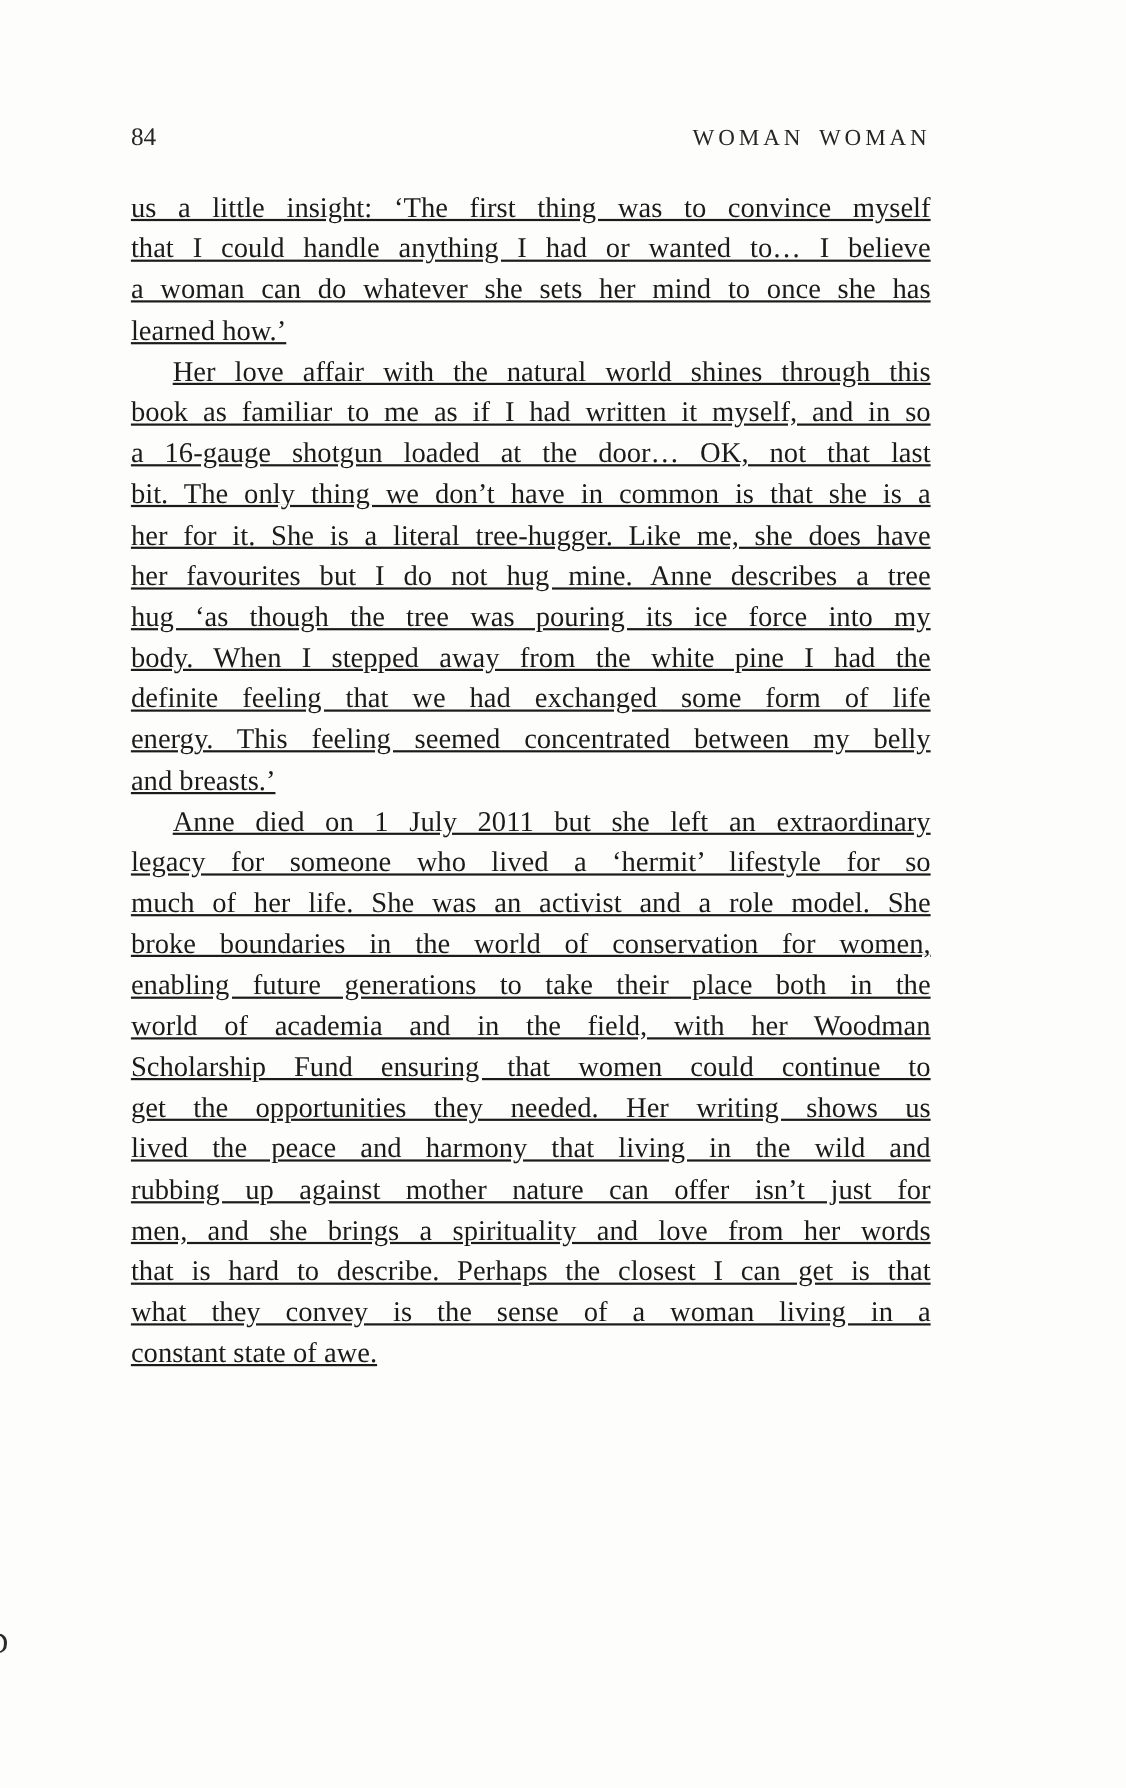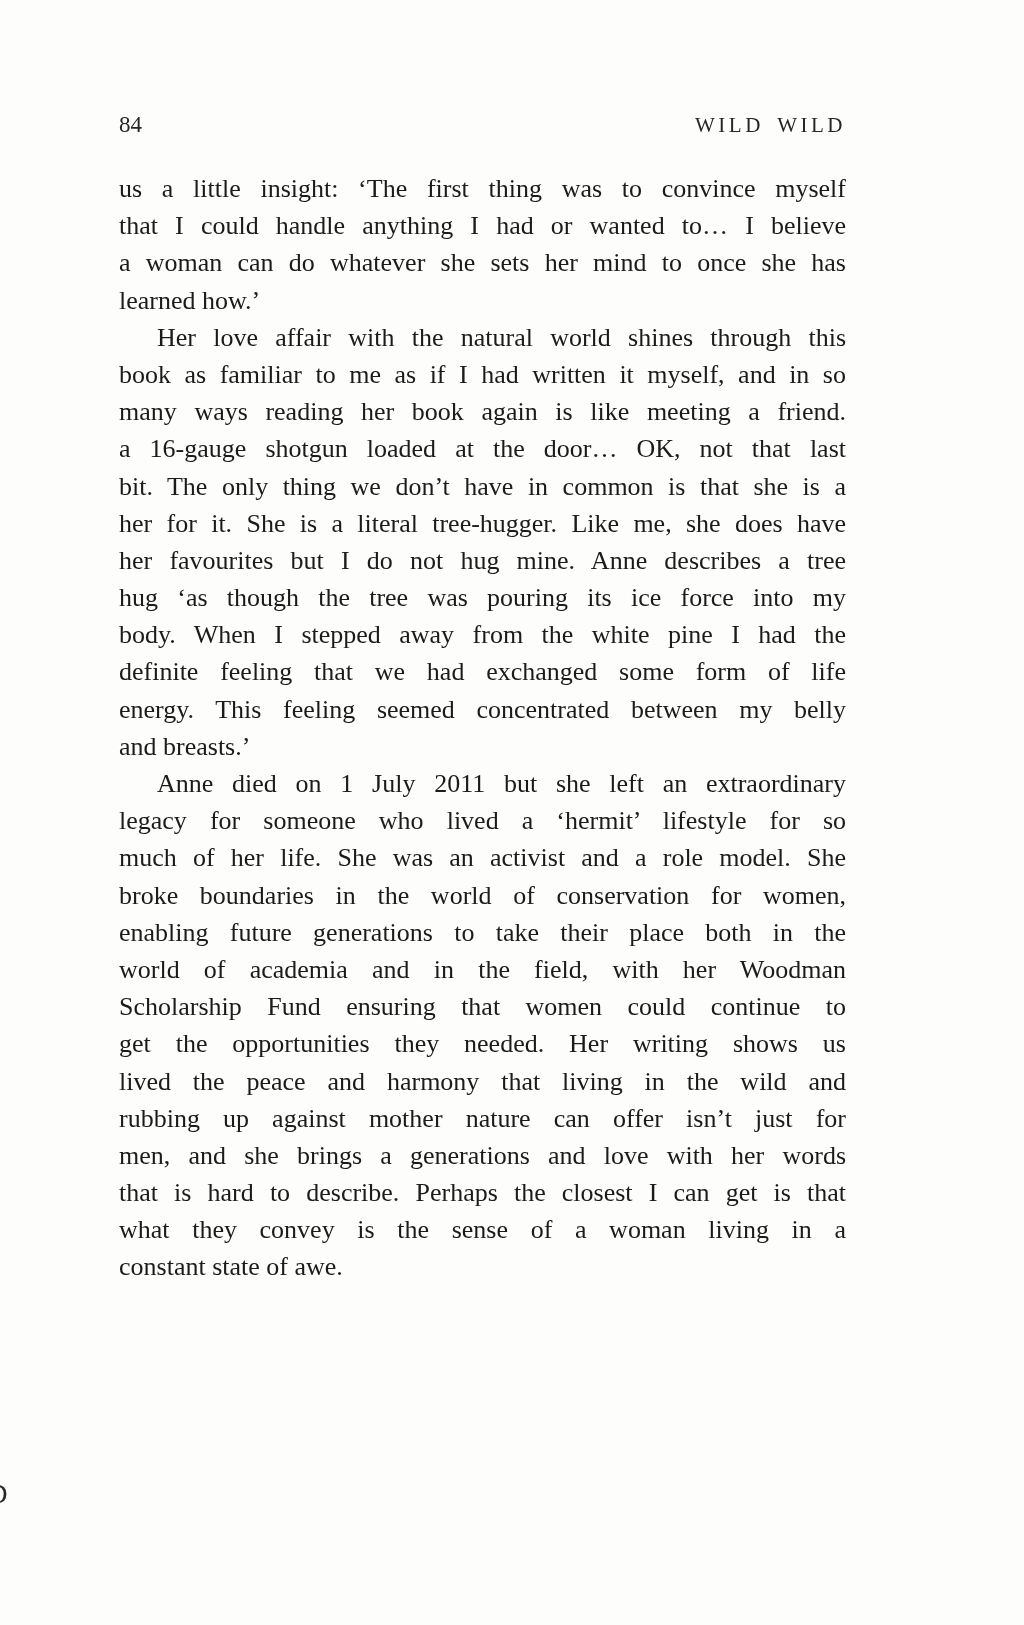--- a/index.html
+++ b/index.html
@@ -79,7 +79,7 @@
 
   <header class="running-head">
     <span class="folio">84</span>
-    <span class="head-title">WILD WILD</span>
+    <span class="head-title">WOMAN WOMAN</span>
   </header>
 
   <main class="text-block">

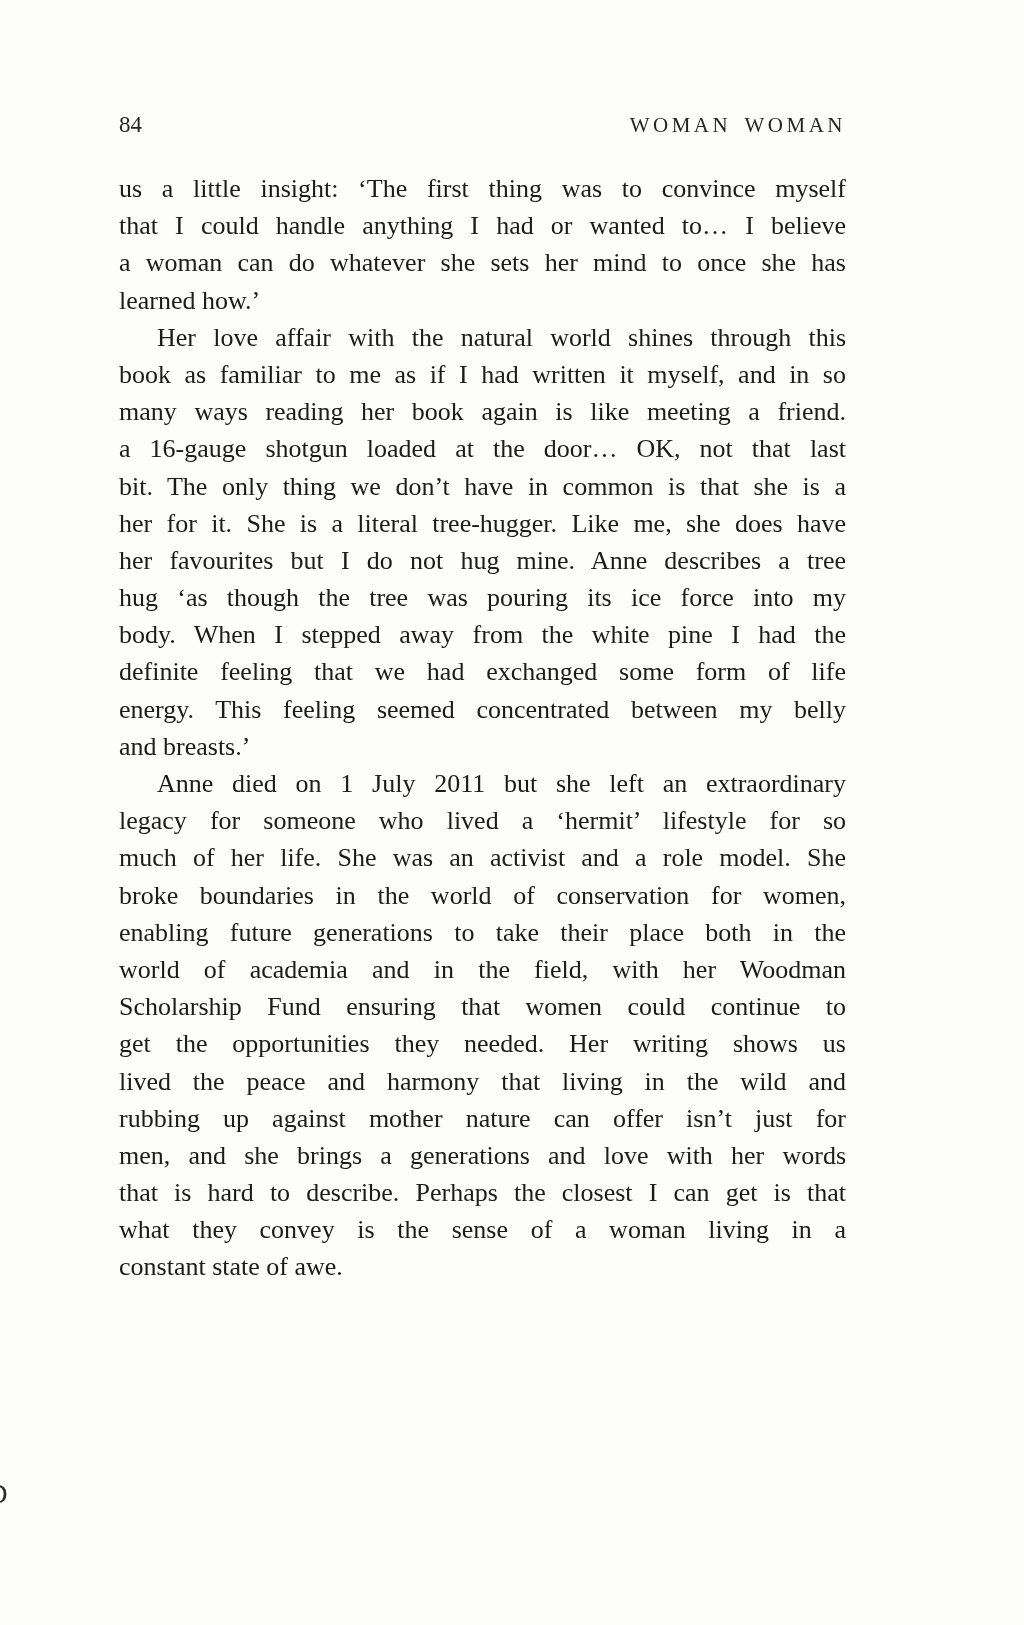--- a/index.html
+++ b/index.html
@@ -49,6 +49,7 @@
     white-space: nowrap;
     text-align: justify;
     text-align-last: justify;
+    text-decoration: underline;
   }
   .line.last {
     text-align: left;

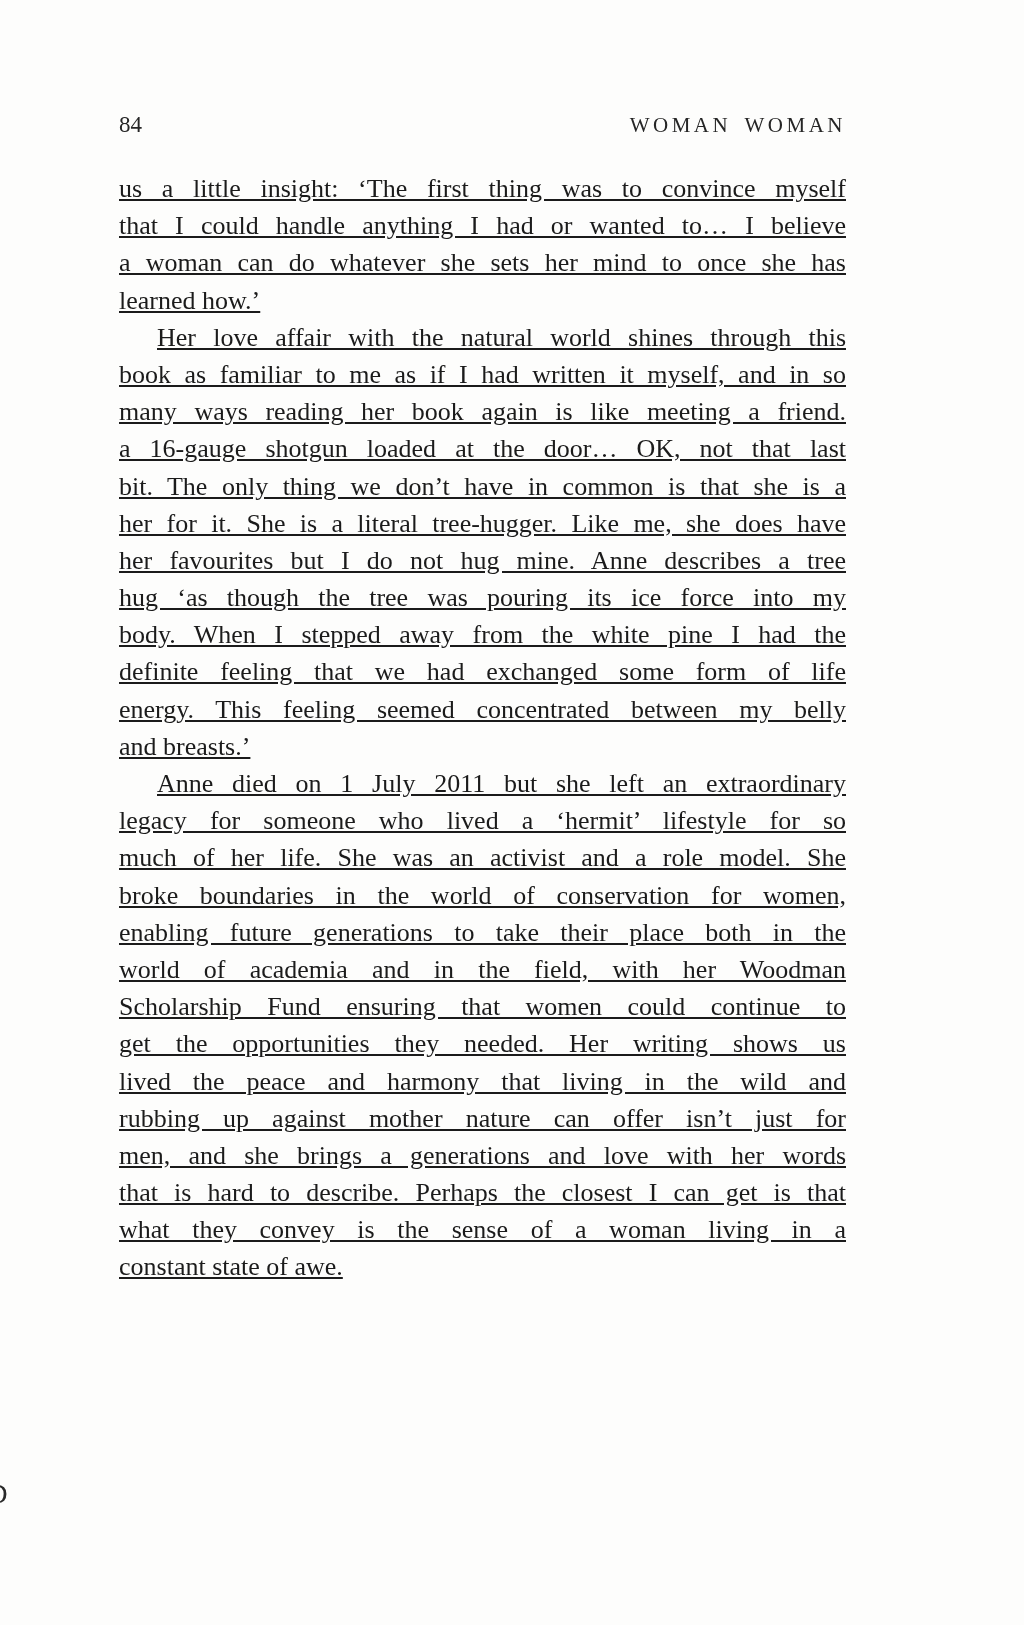--- a/index.html
+++ b/index.html
@@ -95,7 +95,6 @@
     <div class="para">
       <div class="line indent">Her love affair with the natural world shines through this</div>
       <div class="line">book as familiar to me as if I had written it myself, and in so</div>
-      <div class="line">many ways reading her book again is like meeting a friend.</div>
       <div class="line">a 16-gauge shotgun loaded at the door… OK, not that last</div>
       <div class="line">bit. The only thing we don’t have in common is that she is a</div>
       <div class="line">her for it. She is a literal tree-hugger. Like me, she does have</div>

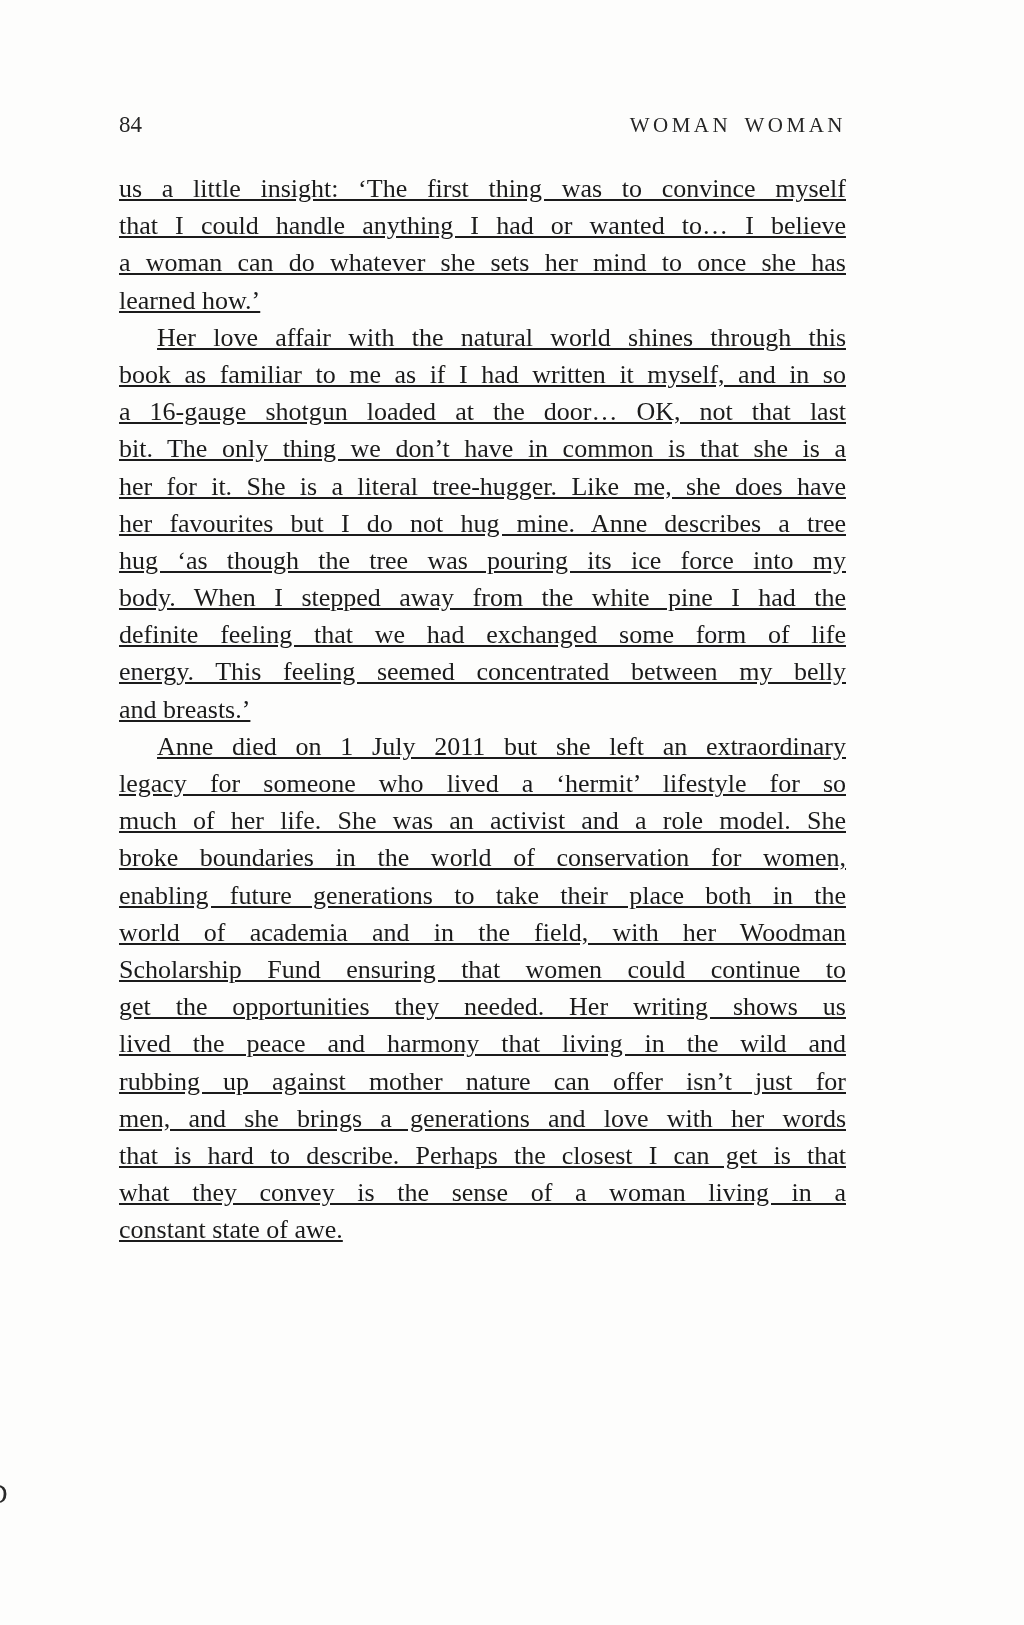--- a/index.html
+++ b/index.html
@@ -117,7 +117,7 @@
       <div class="line">get the opportunities they needed. Her writing shows us</div>
       <div class="line">lived the peace and harmony that living in the wild and</div>
       <div class="line">rubbing up against mother nature can offer isn’t just for</div>
-      <div class="line">men, and she brings a generations and love with her words</div>
+      <div class="line">men, and she brings a spirituality and love from her words</div>
       <div class="line">that is hard to describe. Perhaps the closest I can get is that</div>
       <div class="line">what they convey is the sense of a woman living in a</div>
       <div class="line last">constant state of awe.</div>

